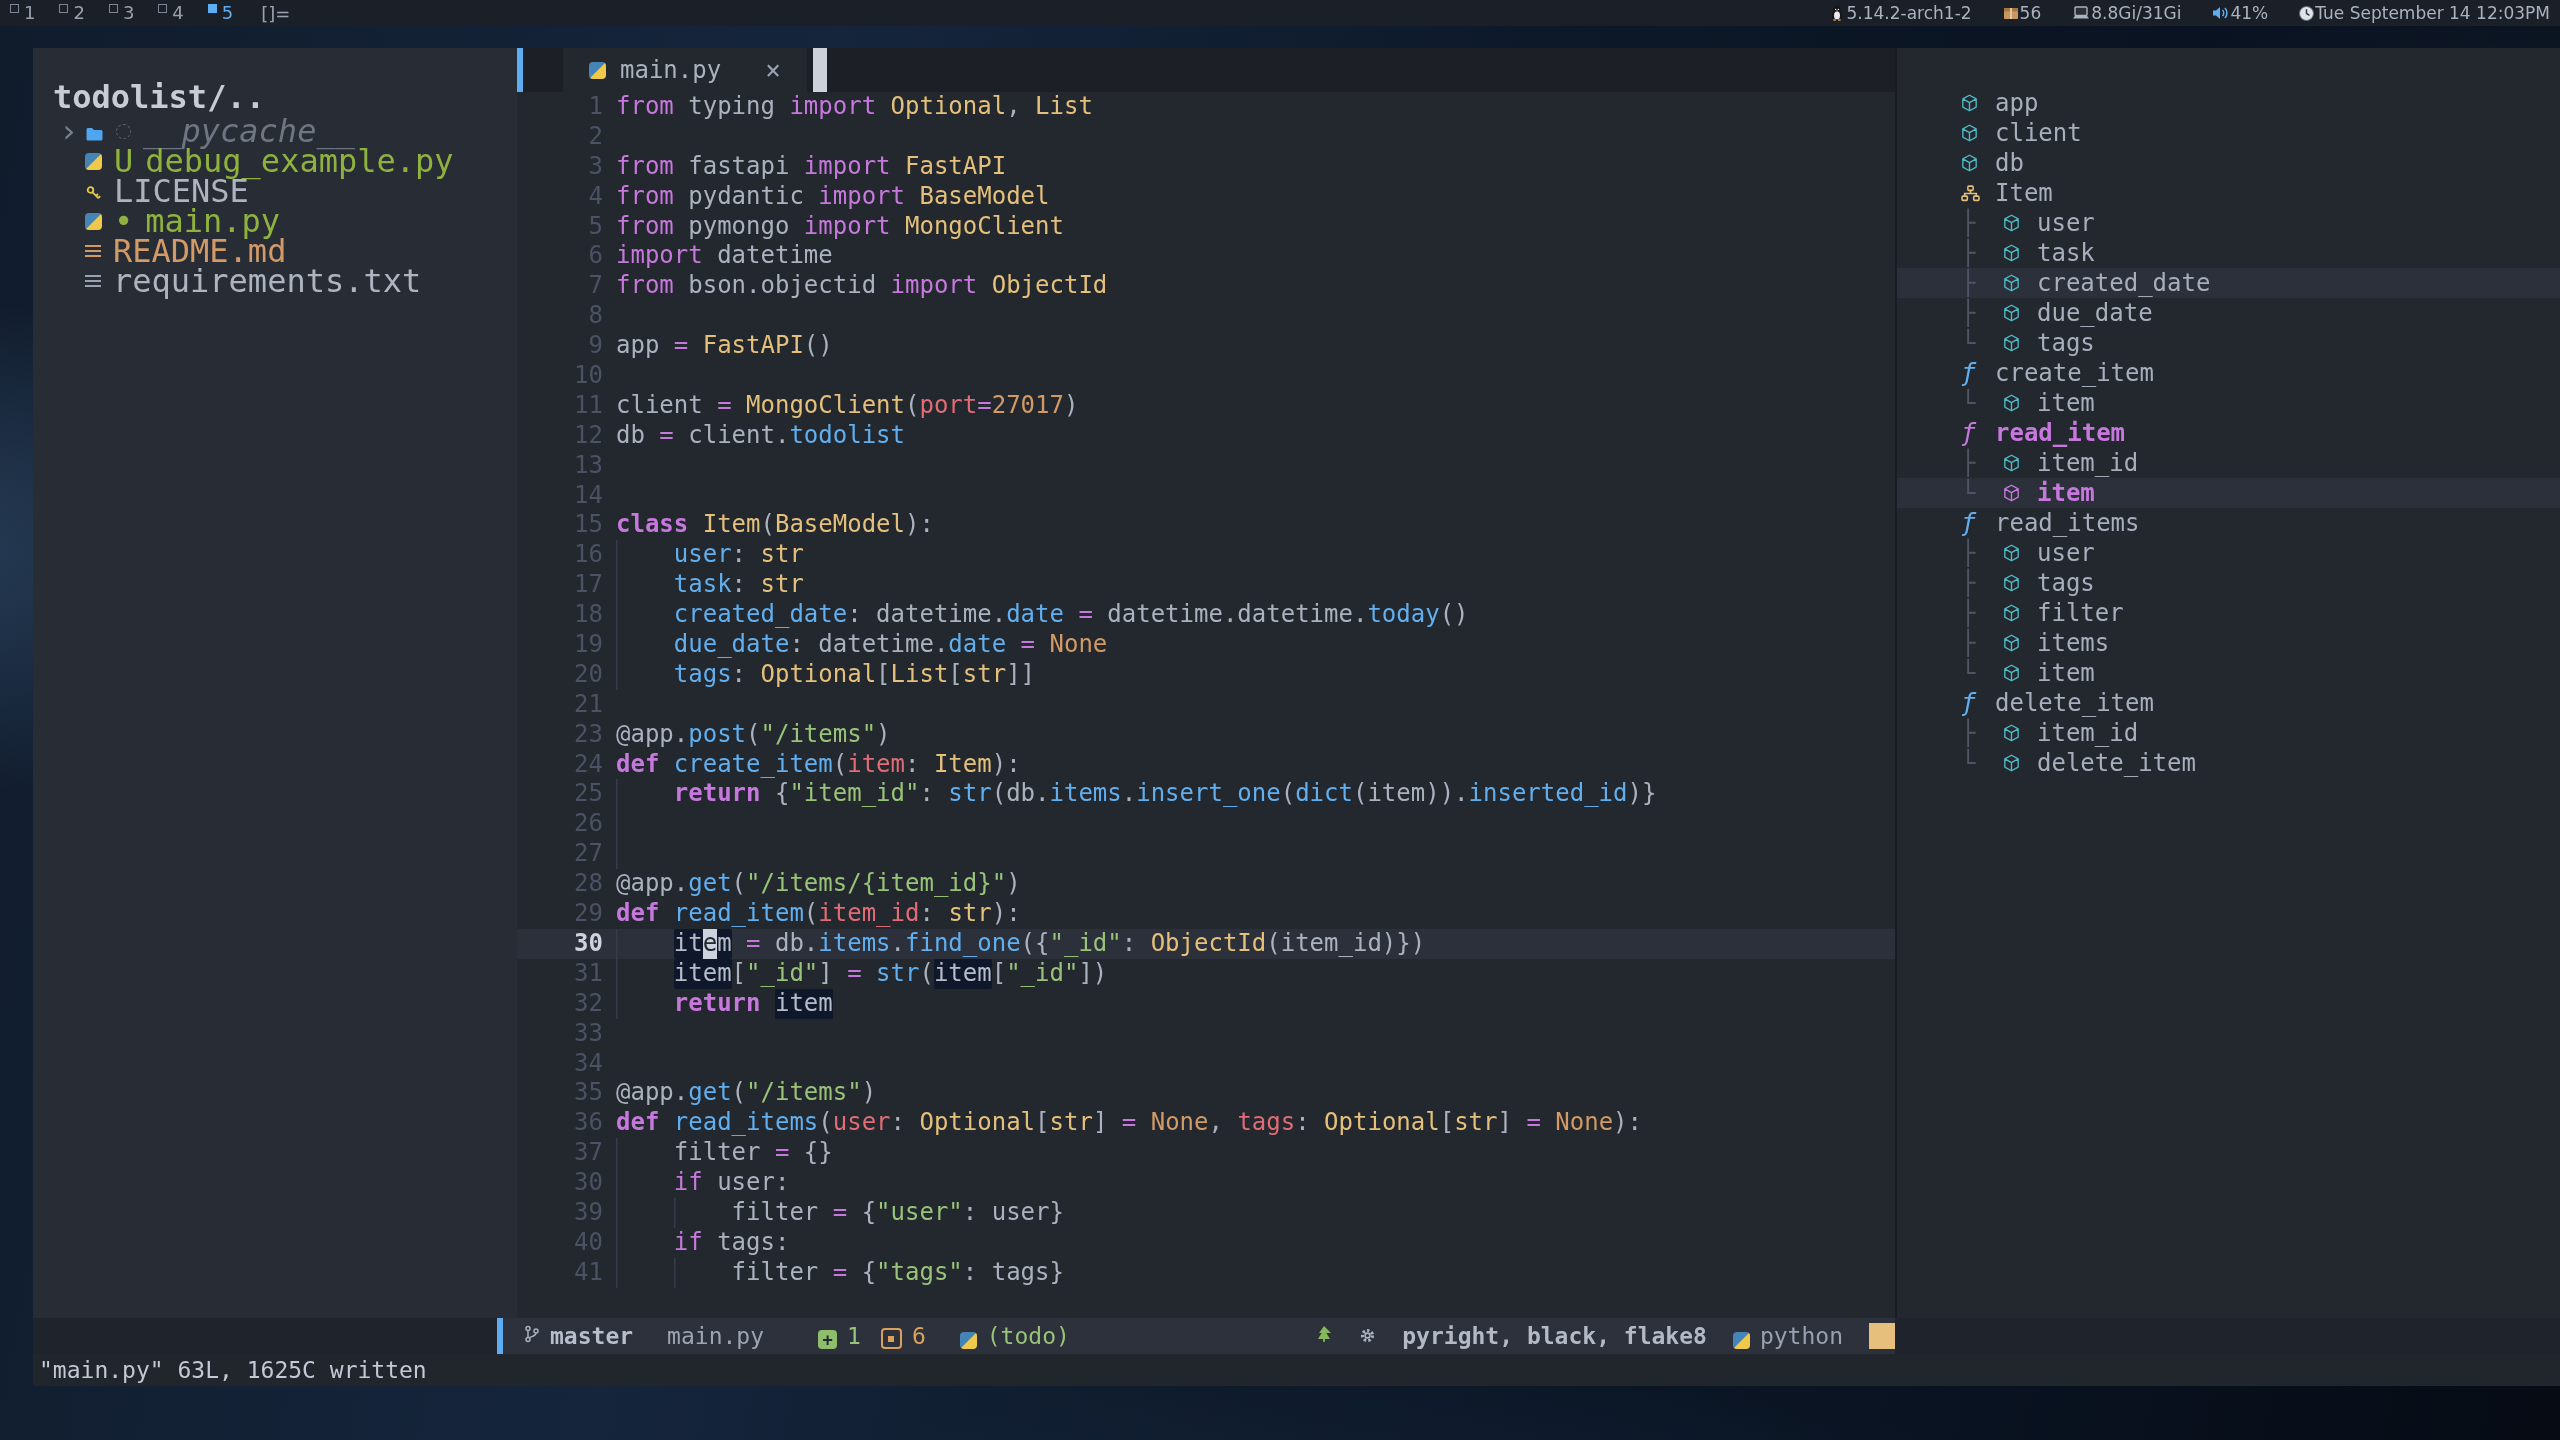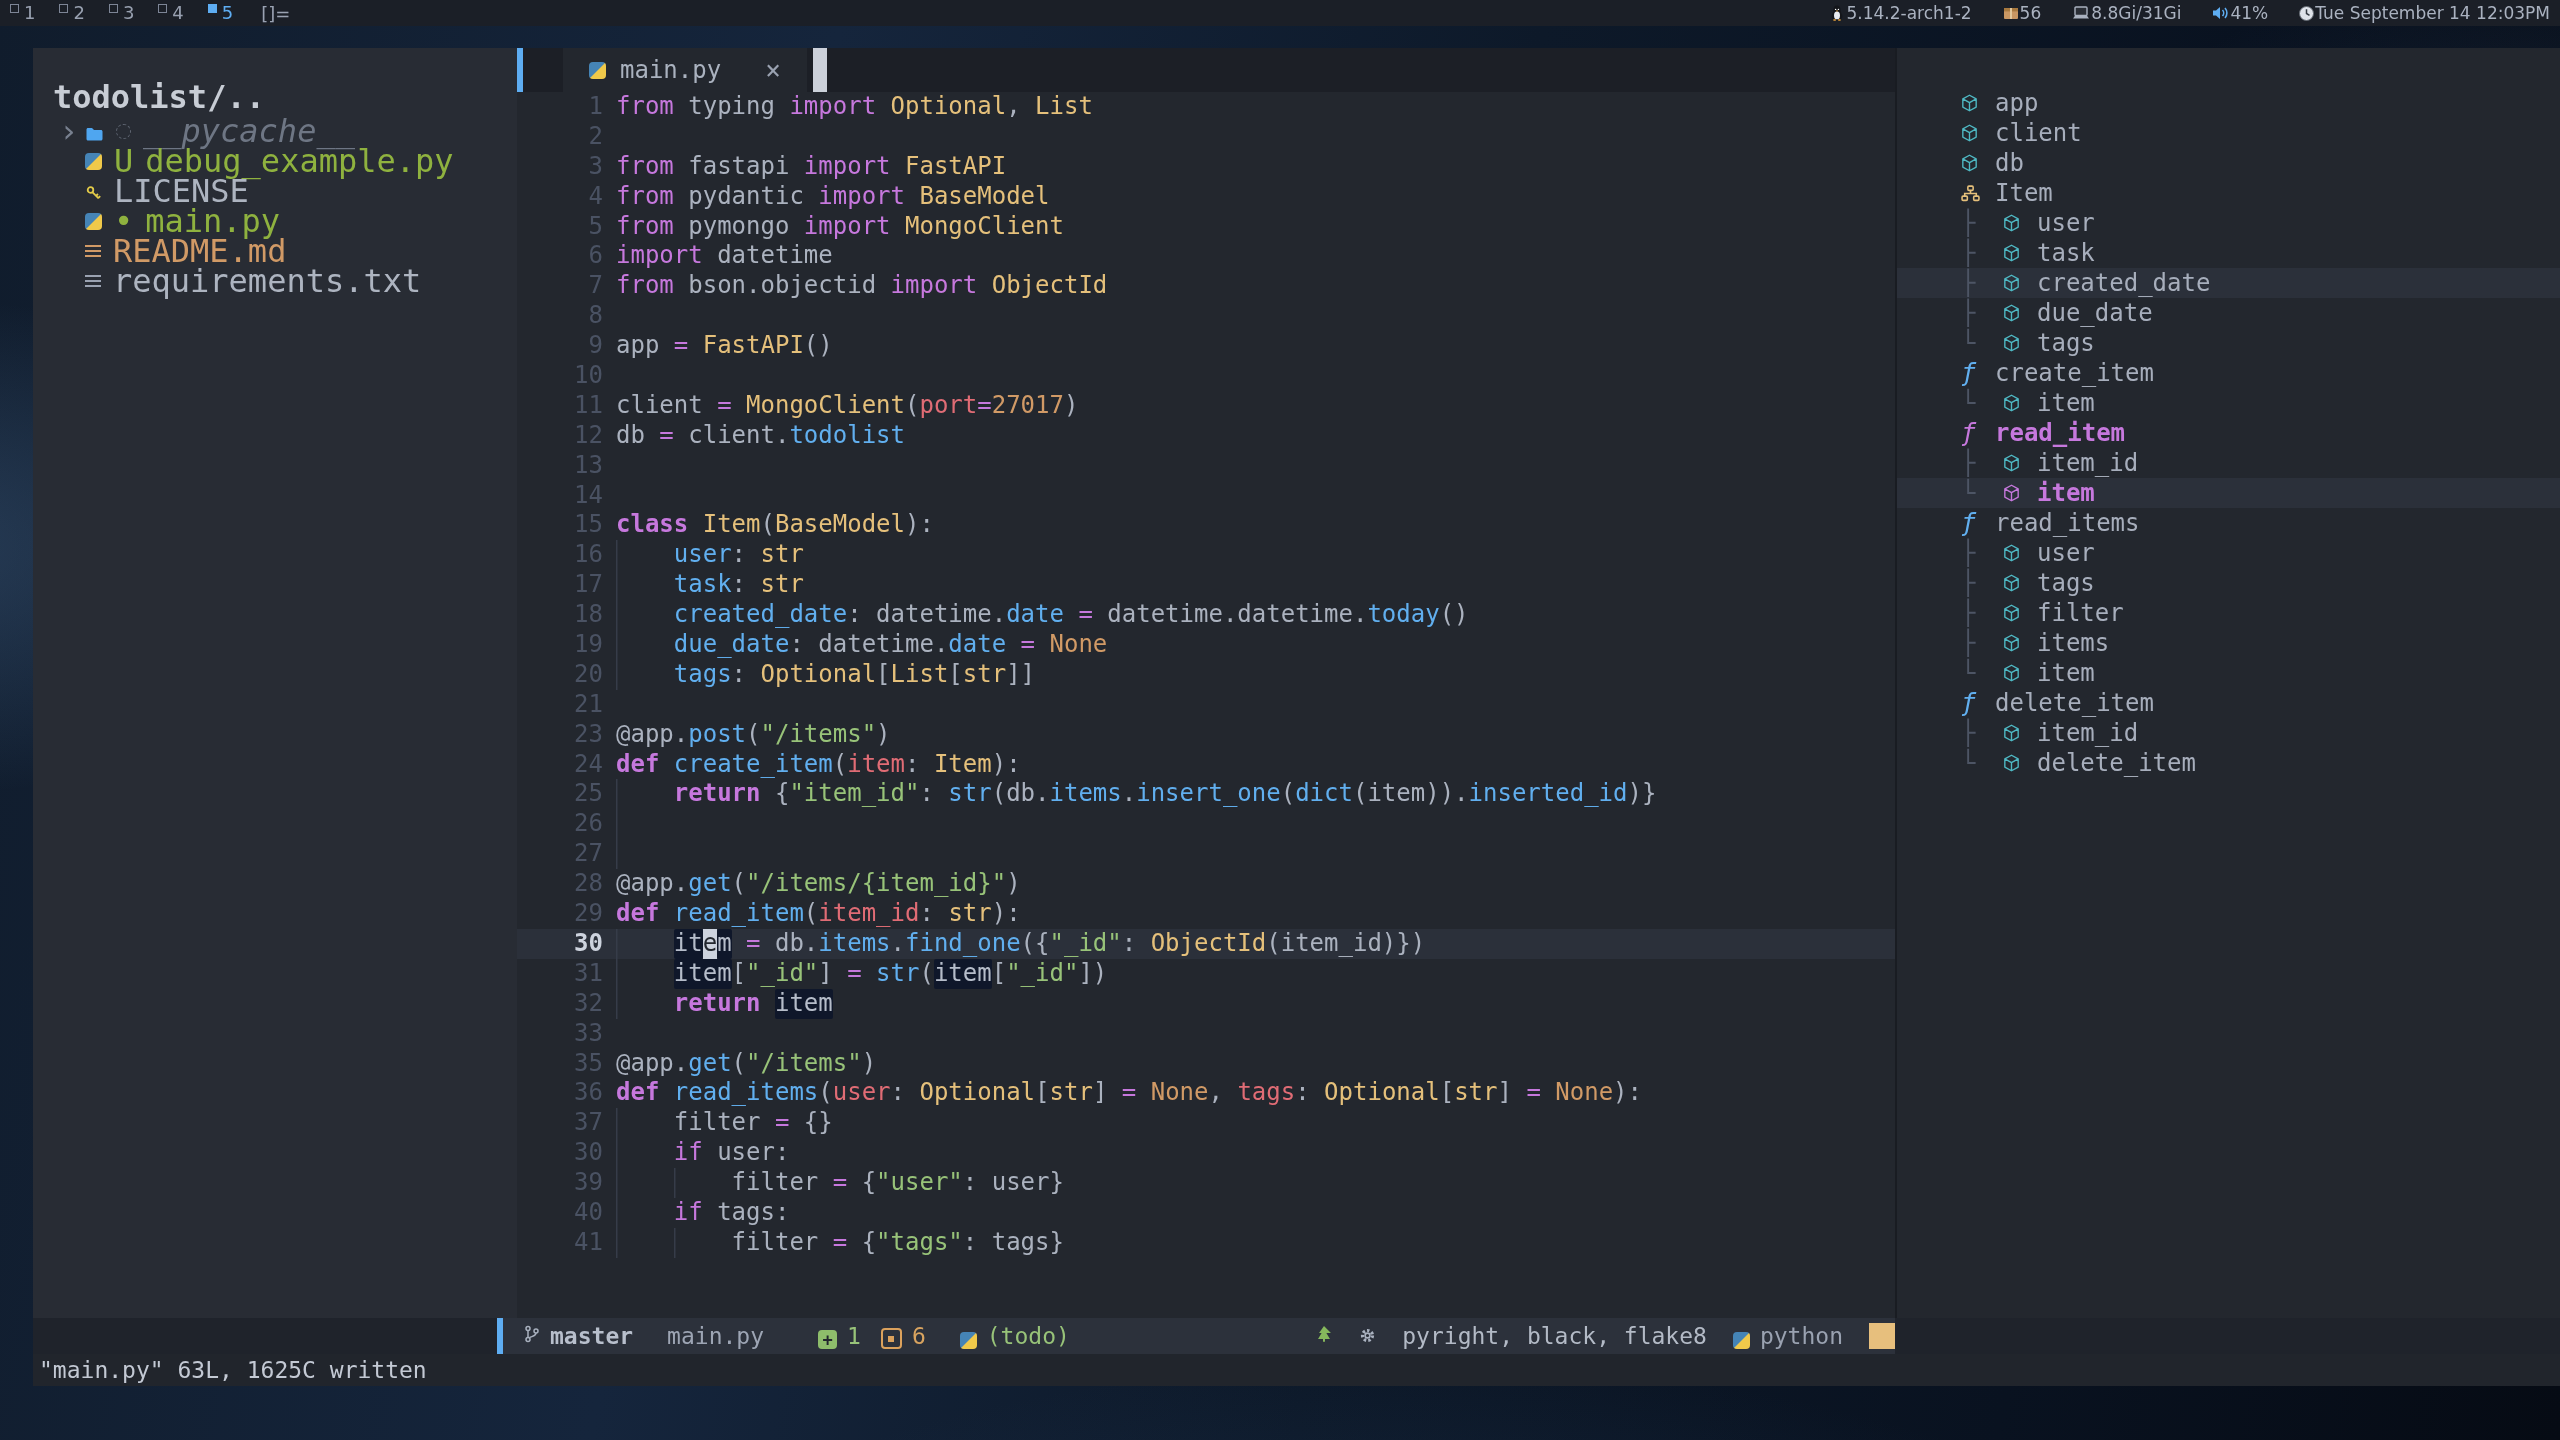--- a/index.html
+++ b/index.html
@@ -242,6 +242,7 @@
             <div class="cl"><span class="ln">31</span><span class="tk-g">    </span><span class="tk-hl">item</span><span class="tk-f">[</span><span class="tk-s">"_id"</span><span class="tk-f">] </span><span class="tk-k">=</span><span class="tk-f"> </span><span class="tk-b">str</span><span class="tk-f">(</span><span class="tk-hl">item</span><span class="tk-f">[</span><span class="tk-s">"_id"</span><span class="tk-f">])</span></div>
             <div class="cl"><span class="ln">32</span><span class="tk-g">    </span><span class="tk-kb">return</span><span class="tk-f"> </span><span class="tk-hl">item</span></div>
             <div class="cl"><span class="ln">33</span></div>
+            <div class="cl"><span class="ln">34</span></div>
             <div class="cl"><span class="ln">35</span><span class="tk-f">@app.</span><span class="tk-b">get</span><span class="tk-f">(</span><span class="tk-s">"/items"</span><span class="tk-f">)</span></div>
             <div class="cl"><span class="ln">36</span><span class="tk-kb">def</span><span class="tk-f"> </span><span class="tk-b">read_items</span><span class="tk-f">(</span><span class="tk-p">user</span><span class="tk-f">: </span><span class="tk-t">Optional</span><span class="tk-f">[</span><span class="tk-t">str</span><span class="tk-f">] </span><span class="tk-k">=</span><span class="tk-f"> </span><span class="tk-n">None</span><span class="tk-f">, </span><span class="tk-p">tags</span><span class="tk-f">: </span><span class="tk-t">Optional</span><span class="tk-f">[</span><span class="tk-t">str</span><span class="tk-f">] </span><span class="tk-k">=</span><span class="tk-f"> </span><span class="tk-n">None</span><span class="tk-f">):</span></div>
             <div class="cl"><span class="ln">37</span><span class="tk-g">    </span><span class="tk-f">filter </span><span class="tk-k">=</span><span class="tk-f"> {}</span></div>

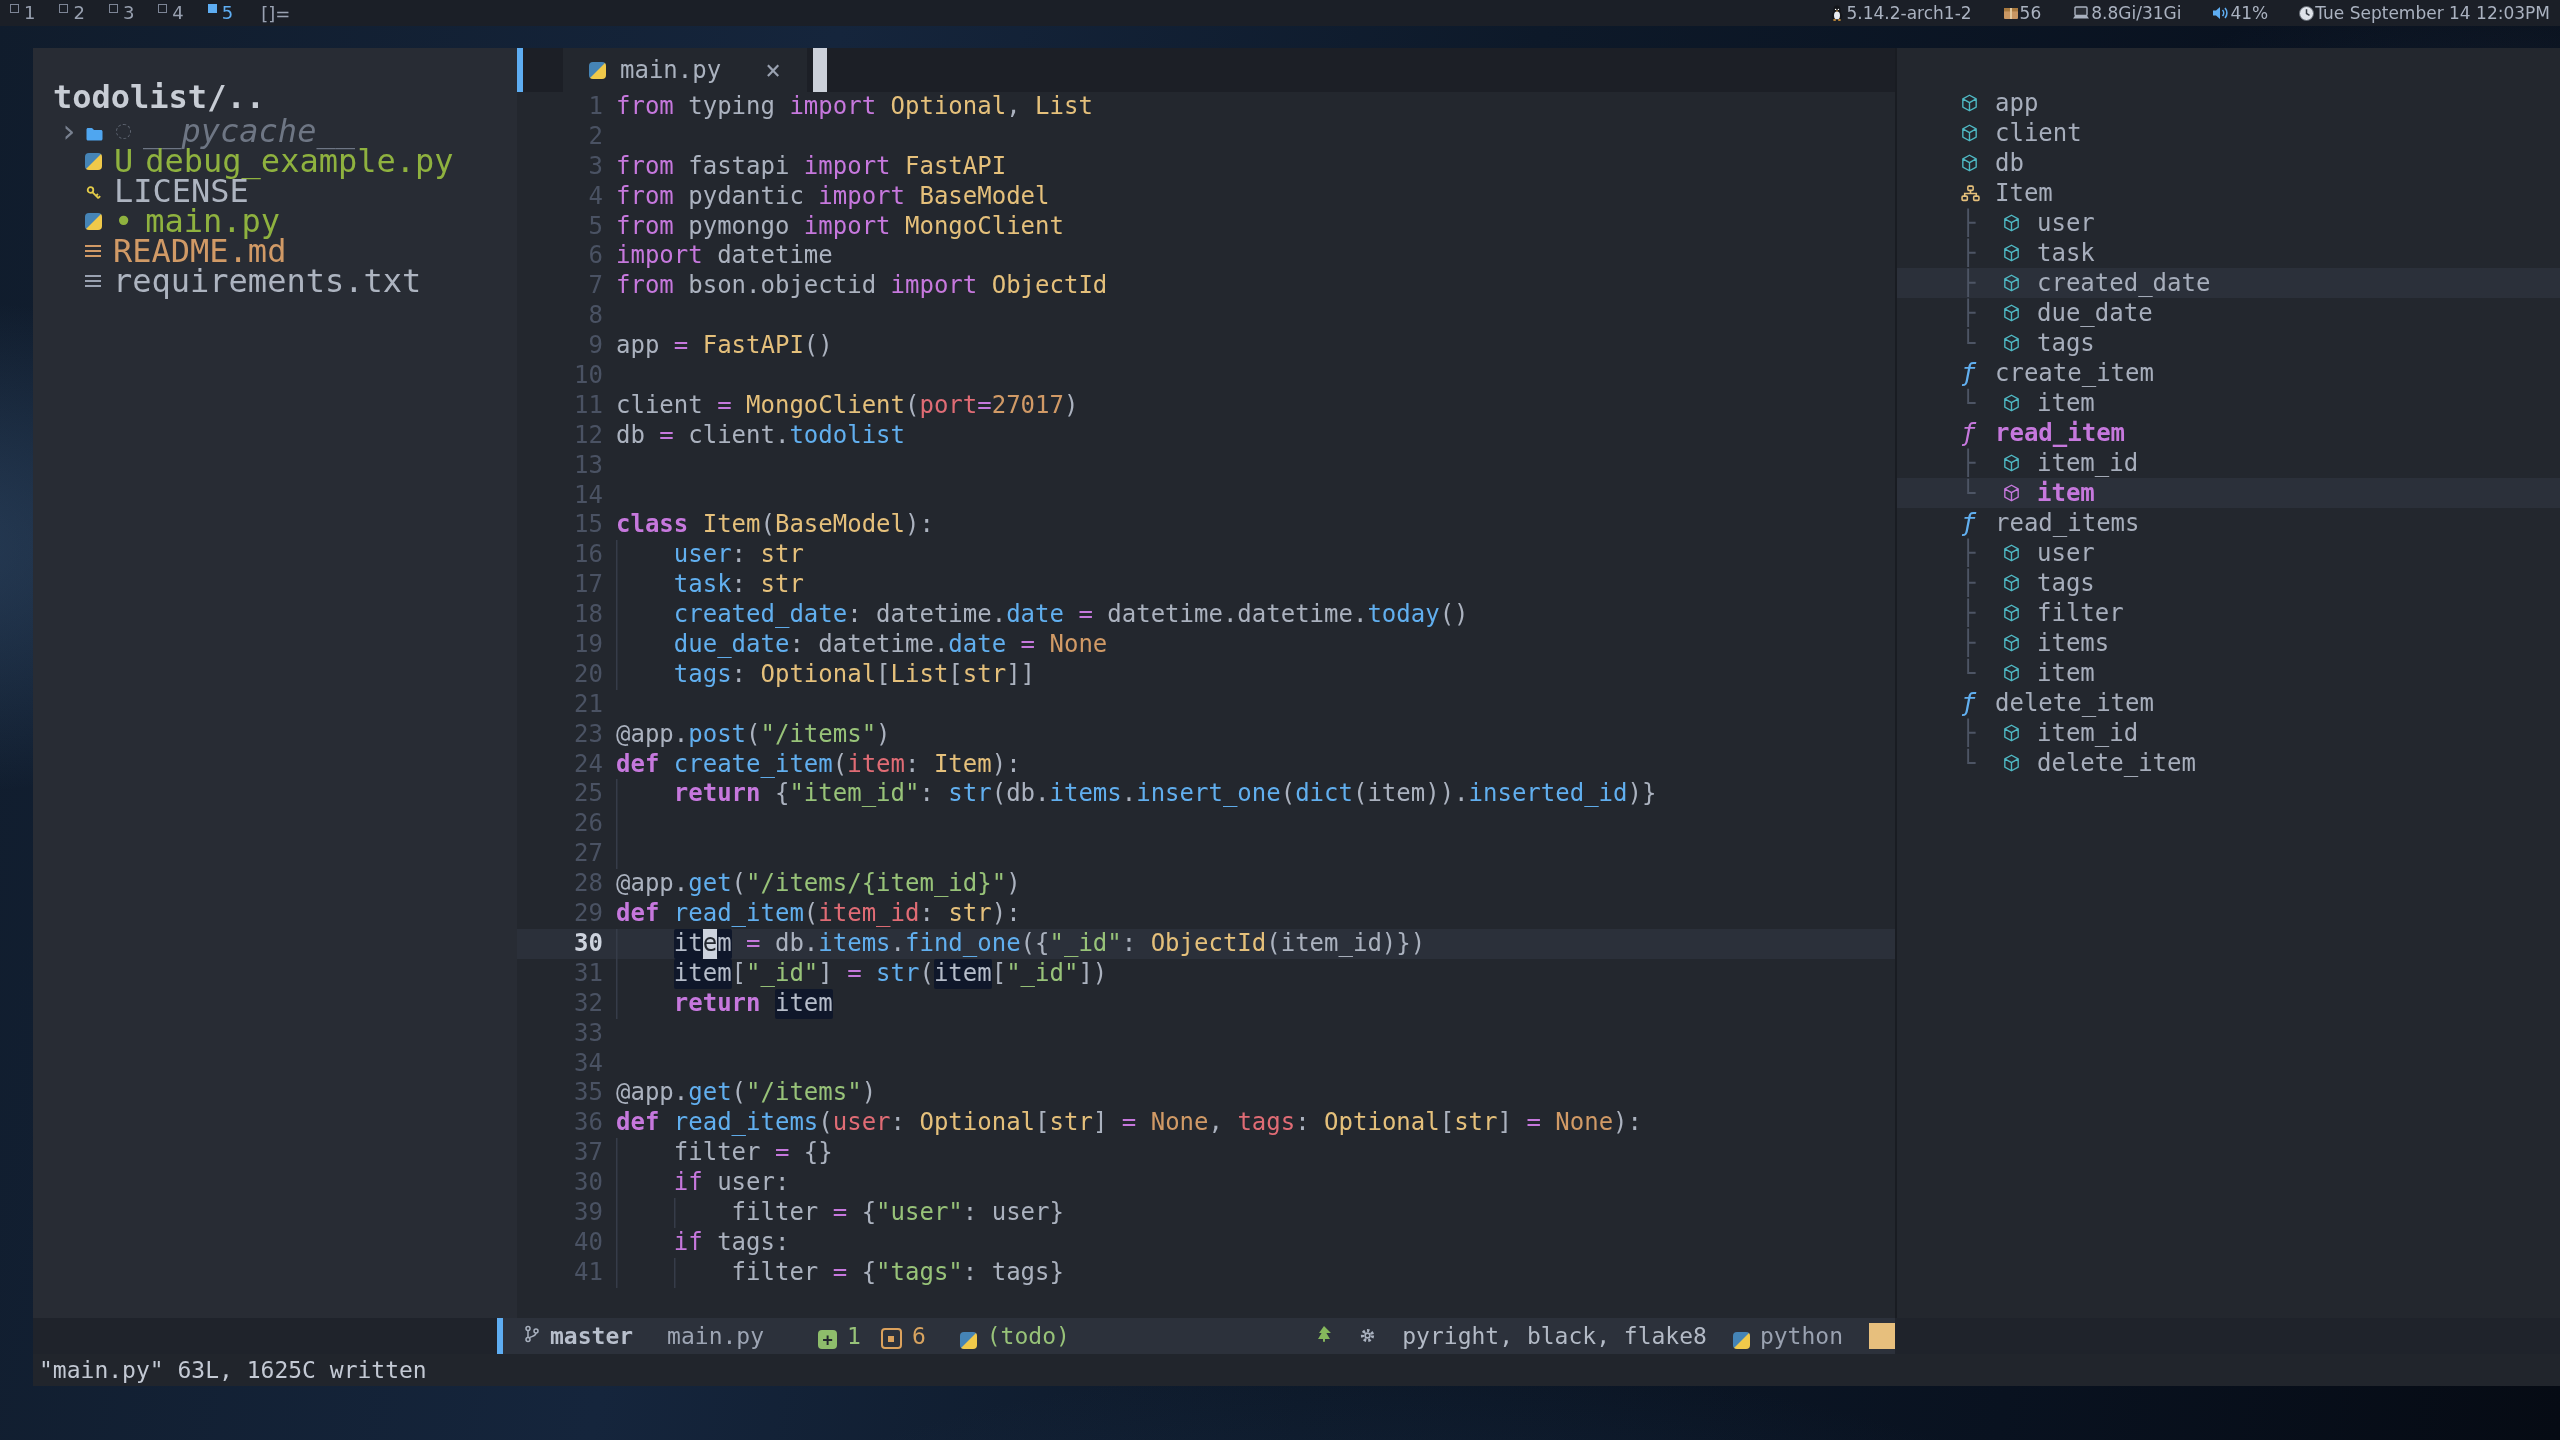--- a/index.html
+++ b/index.html
@@ -84,7 +84,7 @@
   .sl-branch{font-weight:bold;color:#b8bfcc;}
   .sl-file{color:#9da5b4;}
   .sl-green{color:#98c379;} .sl-orange{color:#d8a35f;}
-  .sl-tools{font-weight:normal;color:#b3bac6;}
+  .sl-tools{font-weight:bold;color:#b3bac6;}
   .sl-right{margin-left:auto;display:inline-flex;align-items:center;gap:26px;}
   .plus-icon{width:19px;height:19px;border-radius:4px;background:#8ebd6b;color:#23272e;
     font-weight:bold;font-size:17px;display:inline-flex;align-items:center;justify-content:center;flex:none;}

